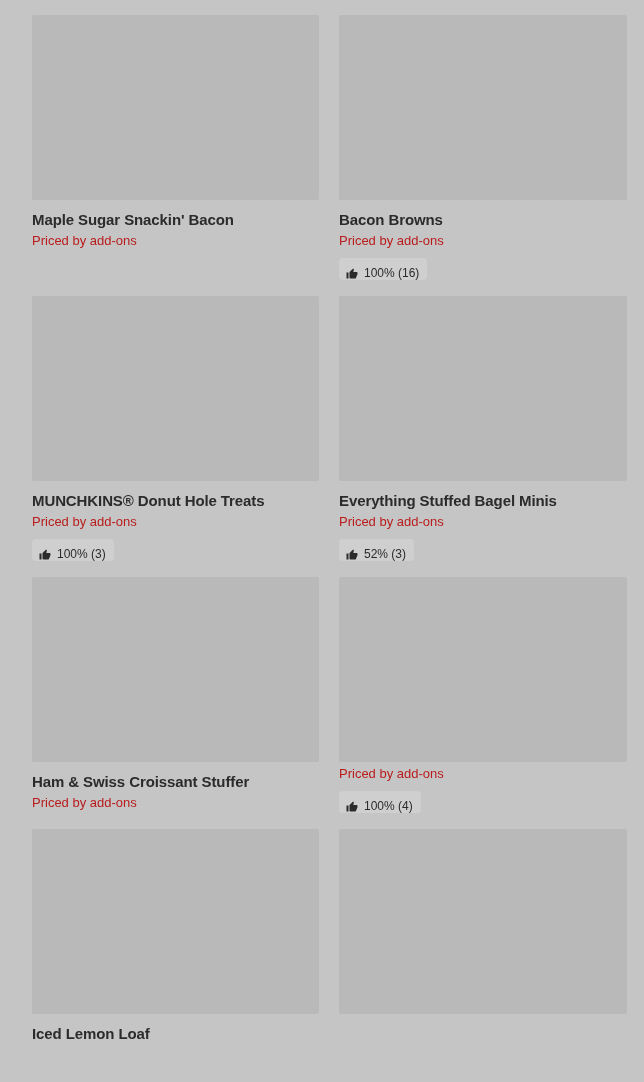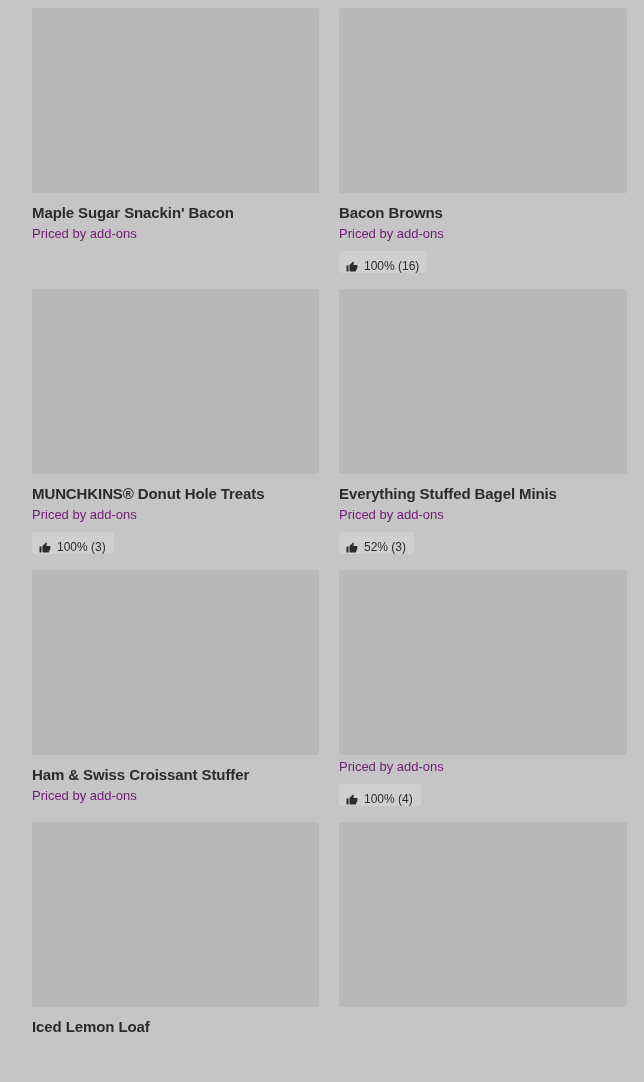--- a/index.html
+++ b/index.html
@@ -18,7 +18,7 @@
 
   .menu-grid {
     width: 644px;
-    padding: 8px 18px 0 32px;
+    padding: 15px 18px 0 32px;
     display: grid;
     grid-template-columns: 287px 287px;
     column-gap: 20px;

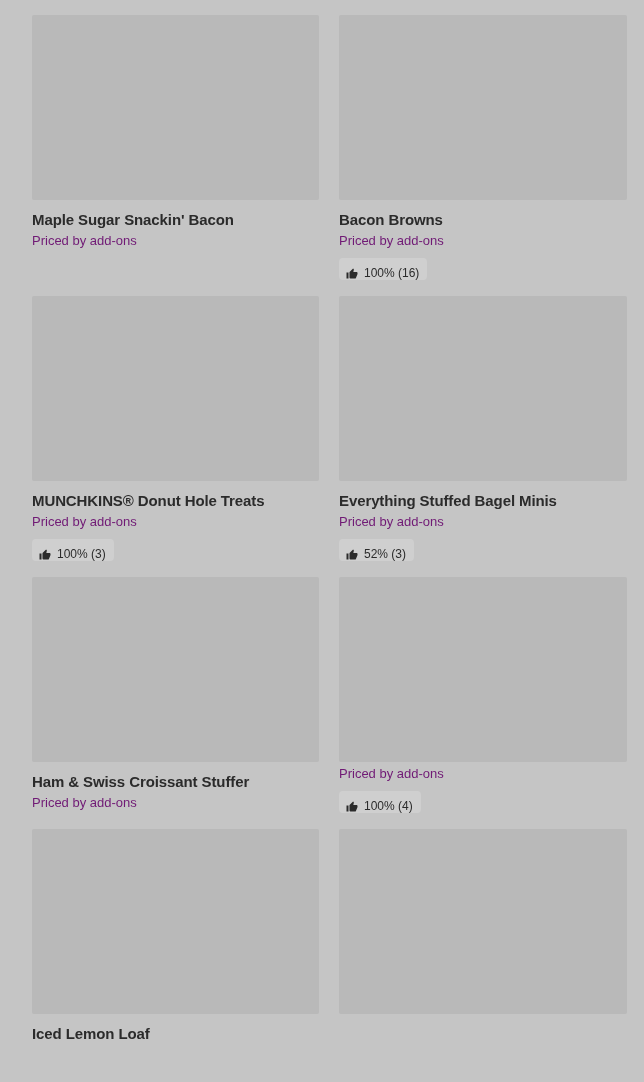--- a/index.html
+++ b/index.html
@@ -60,7 +60,7 @@
     font-size: 13px;
     font-weight: normal;
     line-height: 16px;
-    color: #701a75;
+    color: #b91c1c;
   }
 
   .rating-badge {

